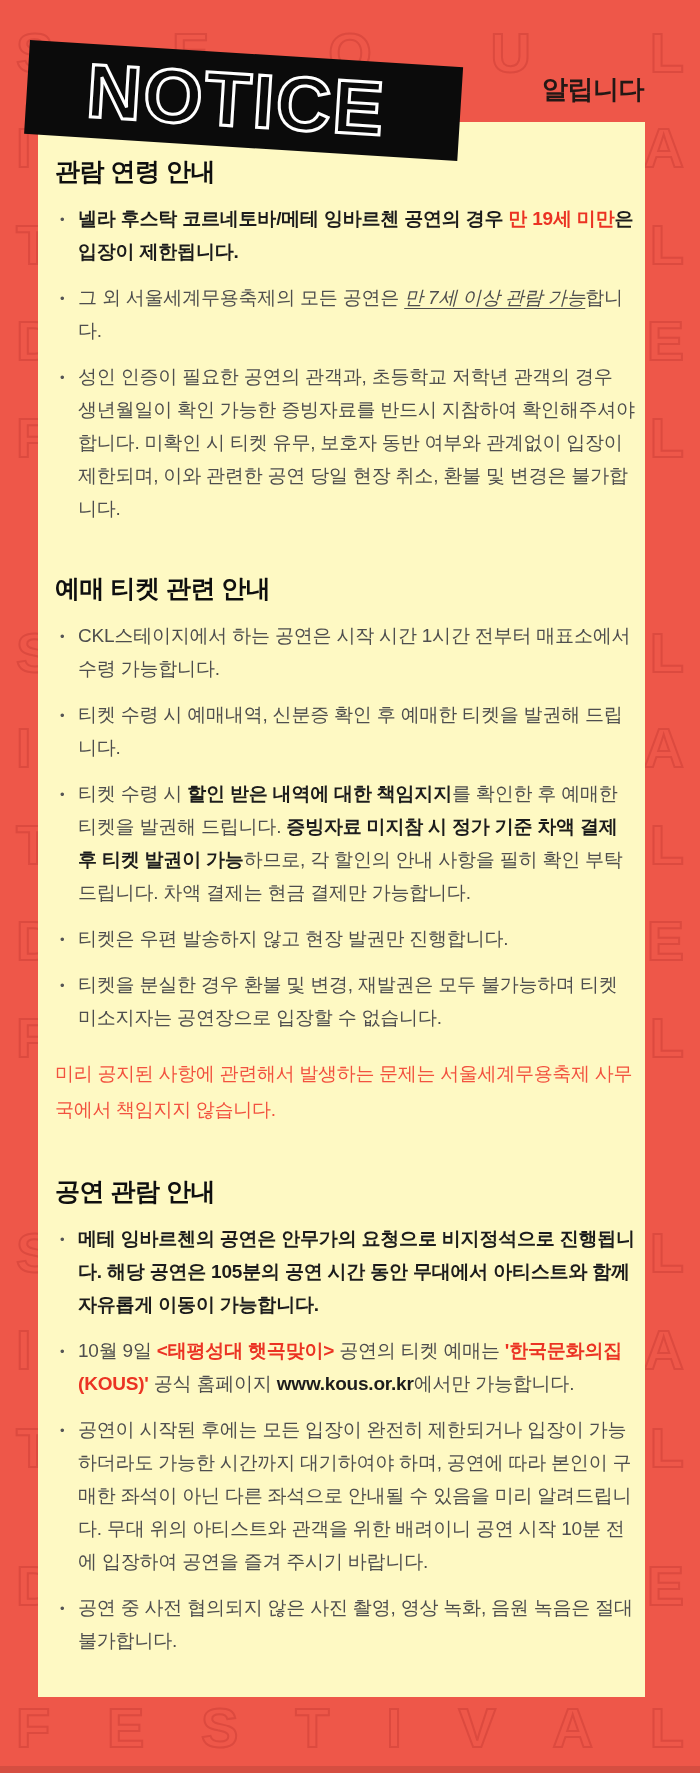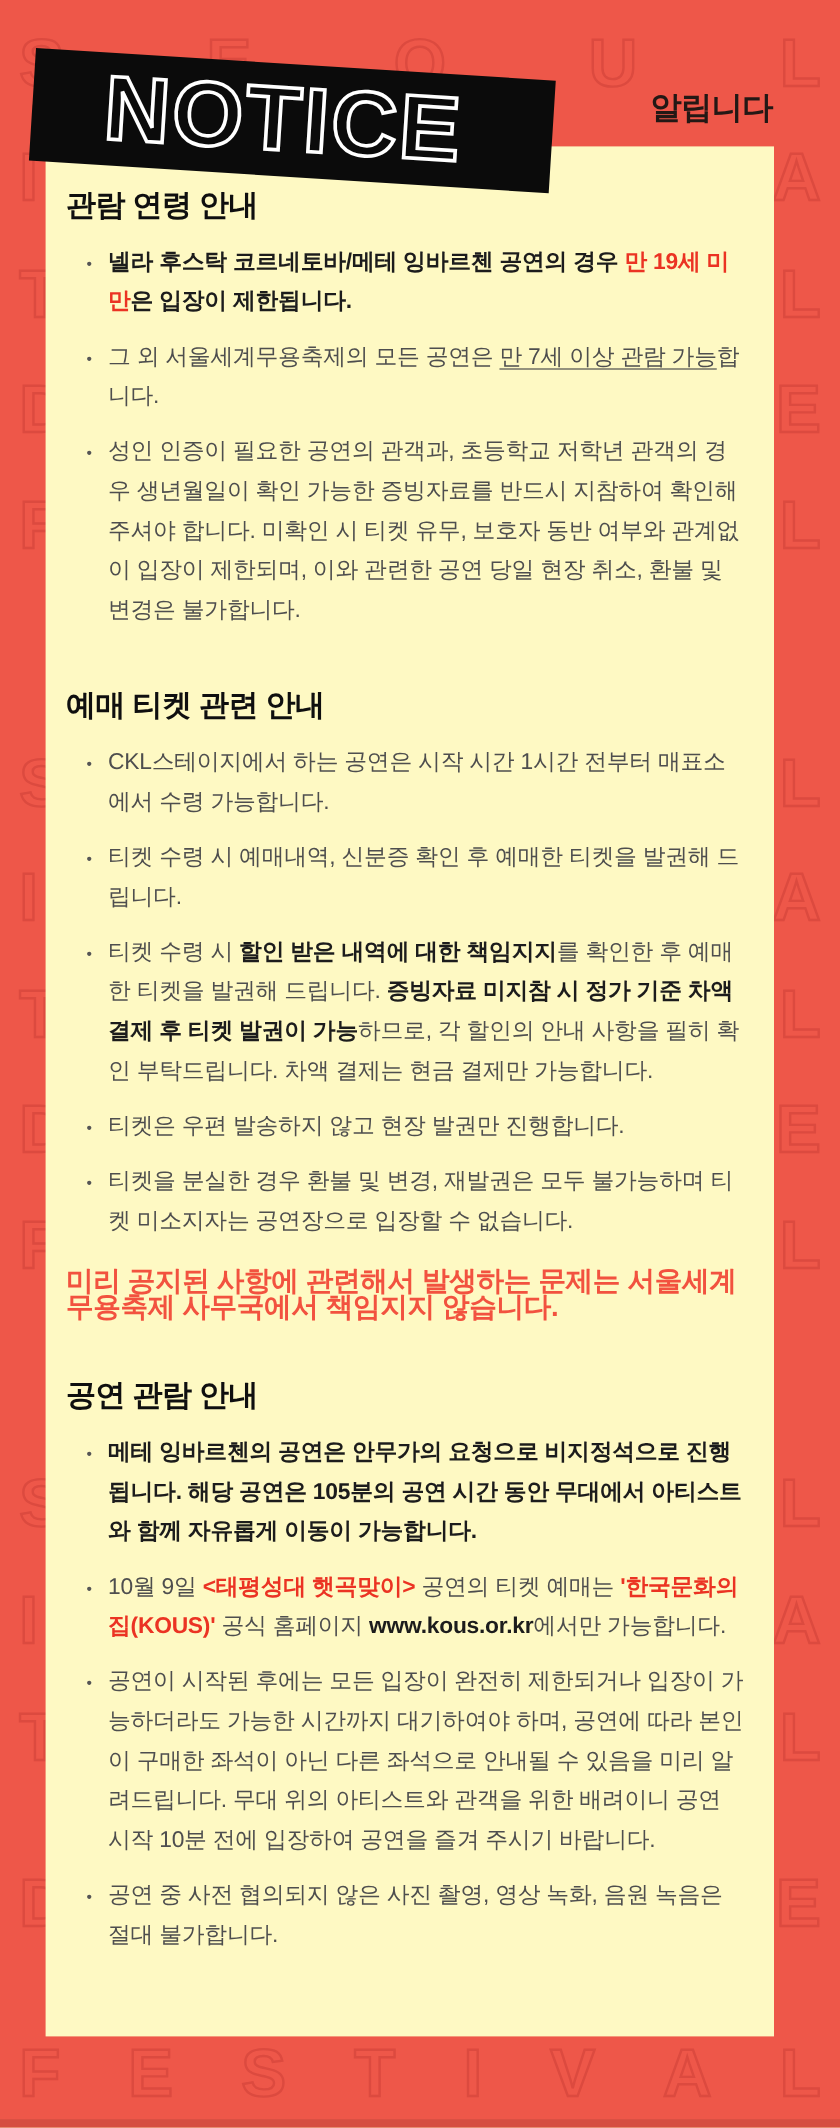--- a/index.html
+++ b/index.html
@@ -28,7 +28,7 @@
     color:#0f0f0f;letter-spacing:-0.5px;
   }
   .card h2:first-child{margin-top:4px;}
-  .card ul{list-style:none;margin:12px;padding:0;}
+  .card ul{list-style:none;margin:0;padding:0;}
   .card li{
     position:relative;padding-left:23px;margin:0 0 13px 0;
     font-size:19px;line-height:33px;color:#4e4e4e;letter-spacing:-0.2px;

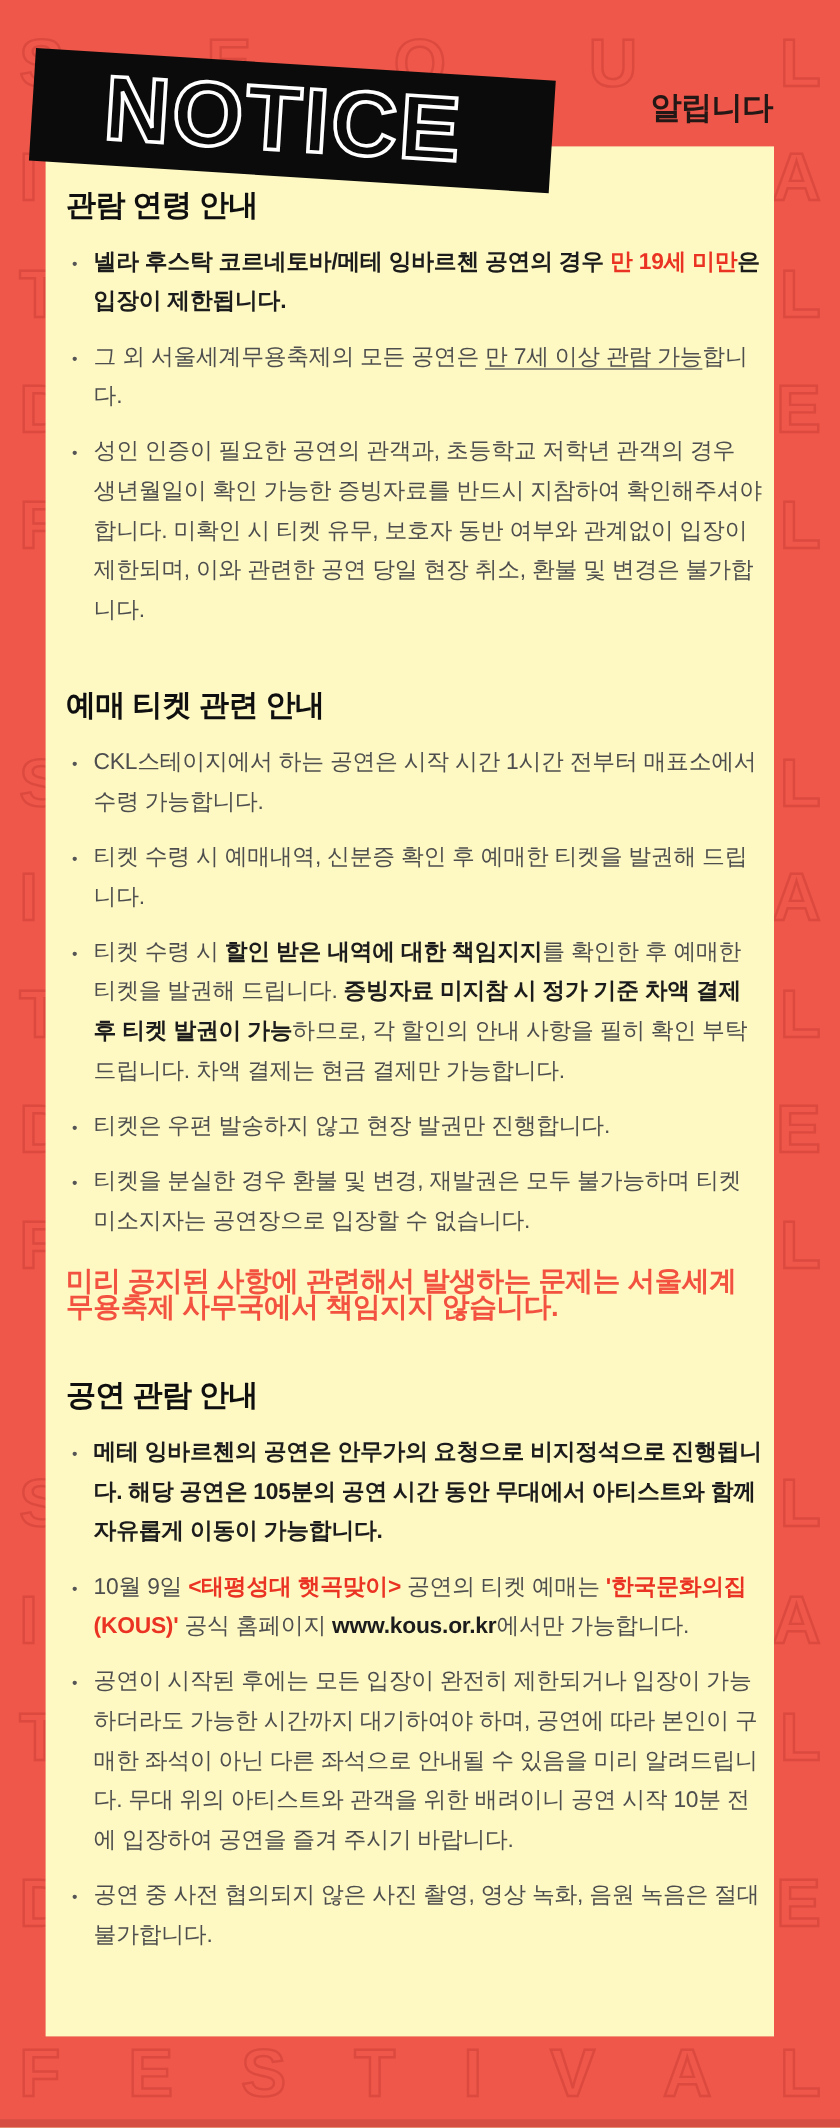--- a/index.html
+++ b/index.html
@@ -39,7 +39,7 @@
   .sb{font-weight:bold;color:#1c1c1c;}
   .sr{color:#EB3323;font-weight:bold;}
   .srb{color:#EB3323;font-weight:bold;}
-  .su{text-decoration:underline;text-underline-offset:4px;}
+  .su{text-decoration:underline;text-underline-offset:4px;font-style:italic;}
   .red-note{
     margin:22px 0 0 0;font-size:23px;line-height:22px;font-weight:bold;
     color:#F2523F;letter-spacing:-0.3px;

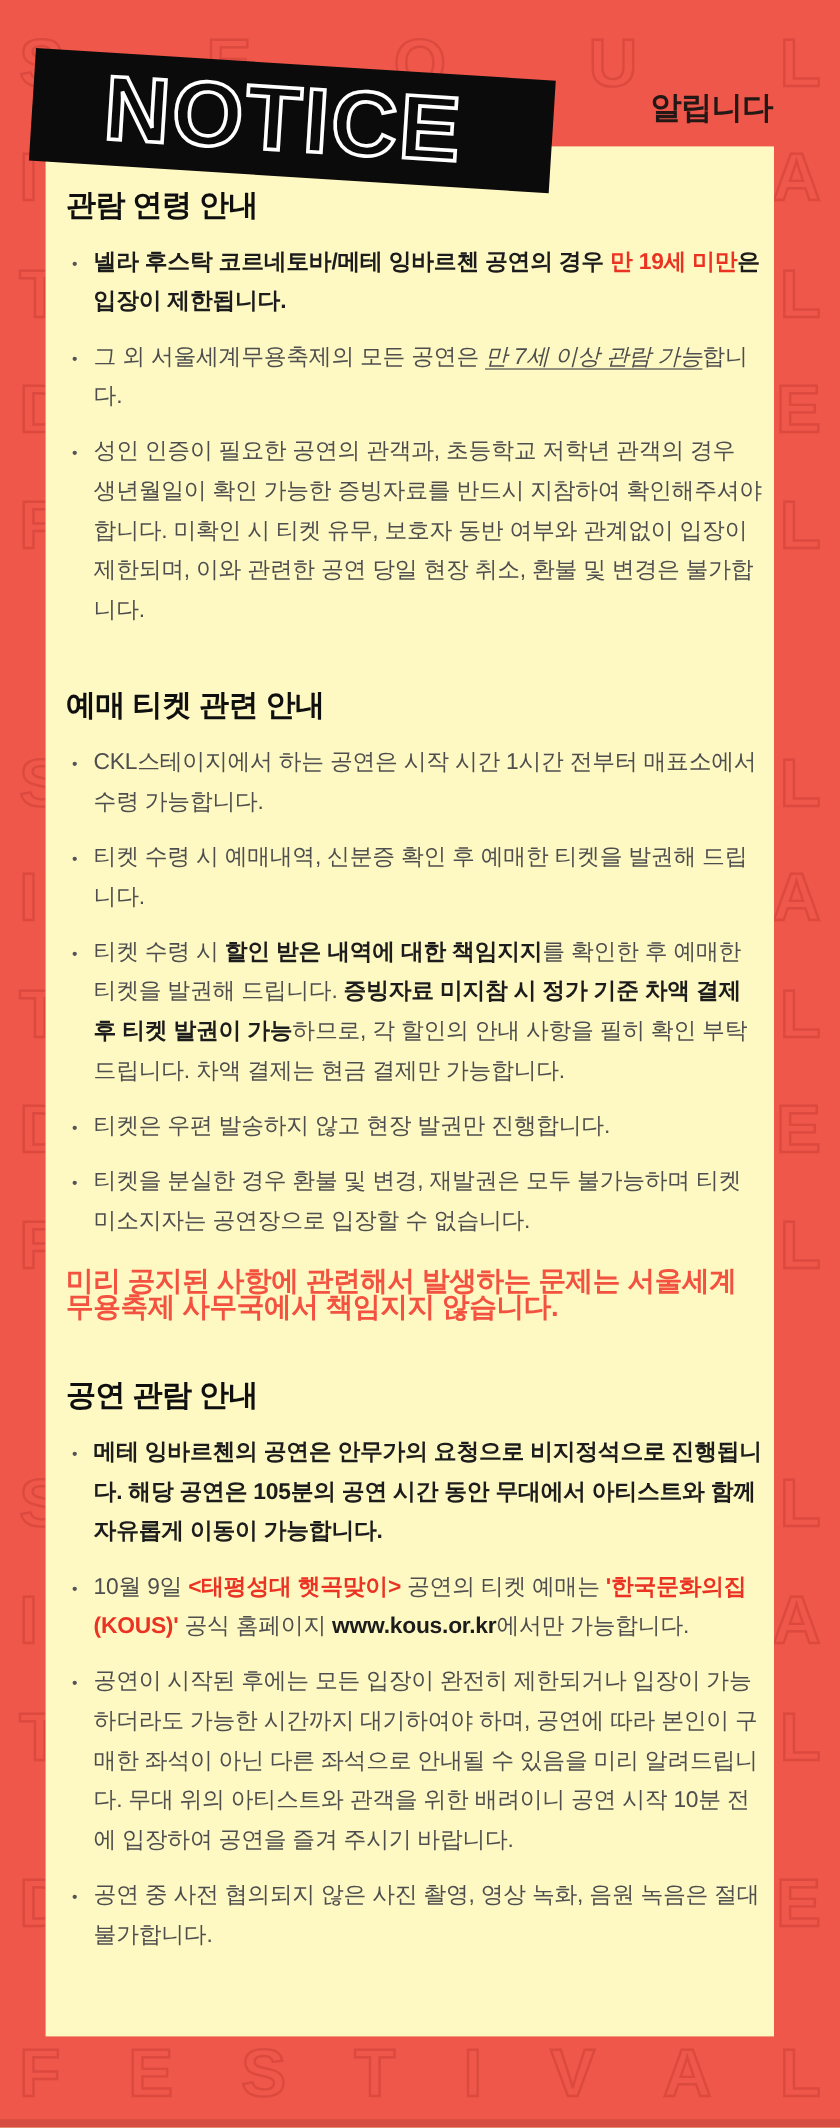--- a/index.html
+++ b/index.html
@@ -41,7 +41,7 @@
   .srb{color:#EB3323;font-weight:bold;}
   .su{text-decoration:underline;text-underline-offset:4px;font-style:italic;}
   .red-note{
-    margin:22px 0 0 0;font-size:23px;line-height:22px;font-weight:bold;
+    margin:22px 0 0 0;font-size:19px;line-height:36px;font-weight:normal;
     color:#F2523F;letter-spacing:-0.3px;
   }
   

